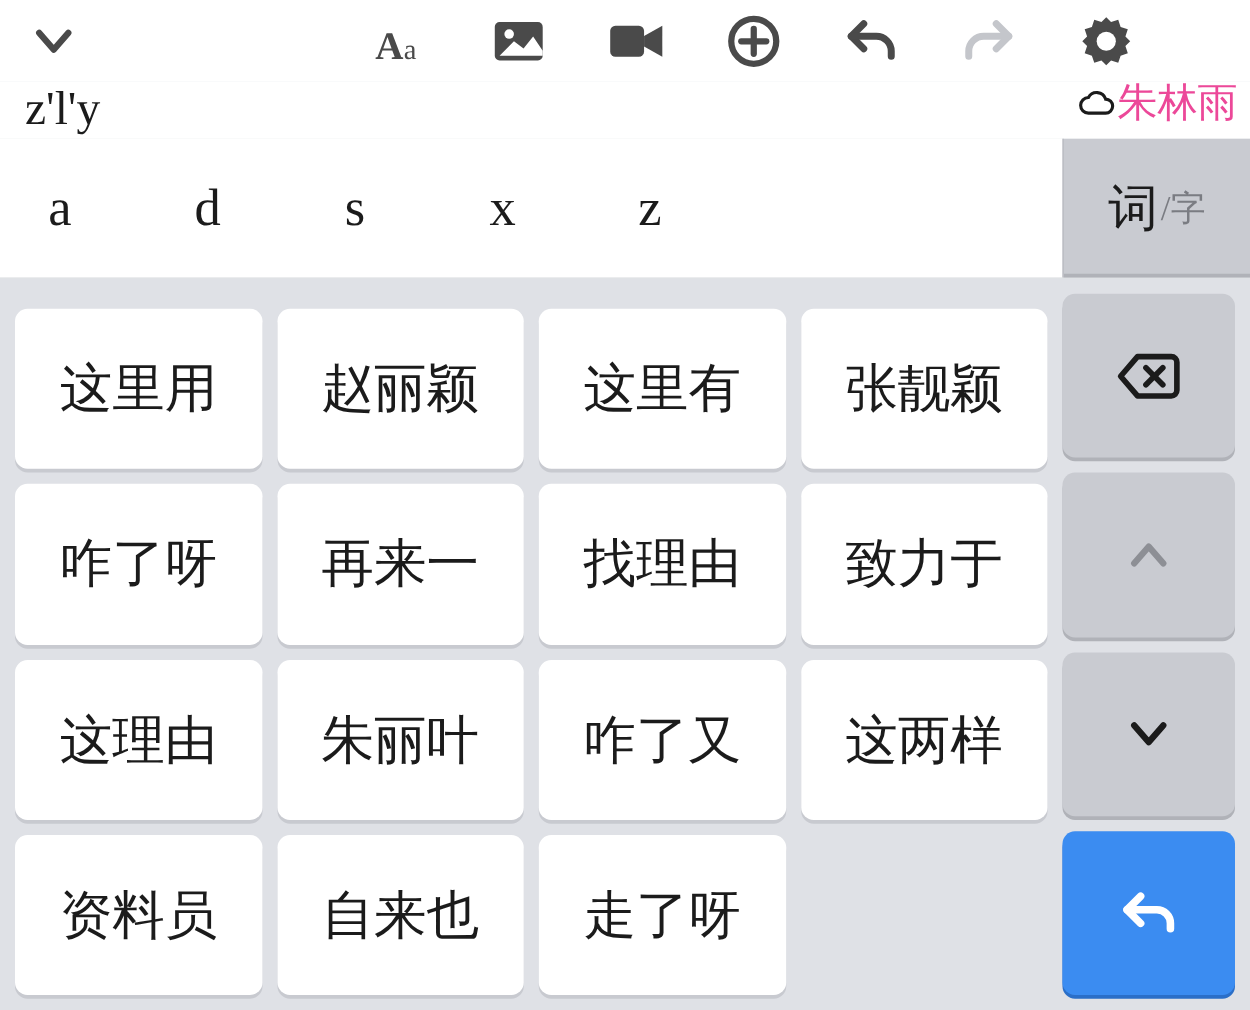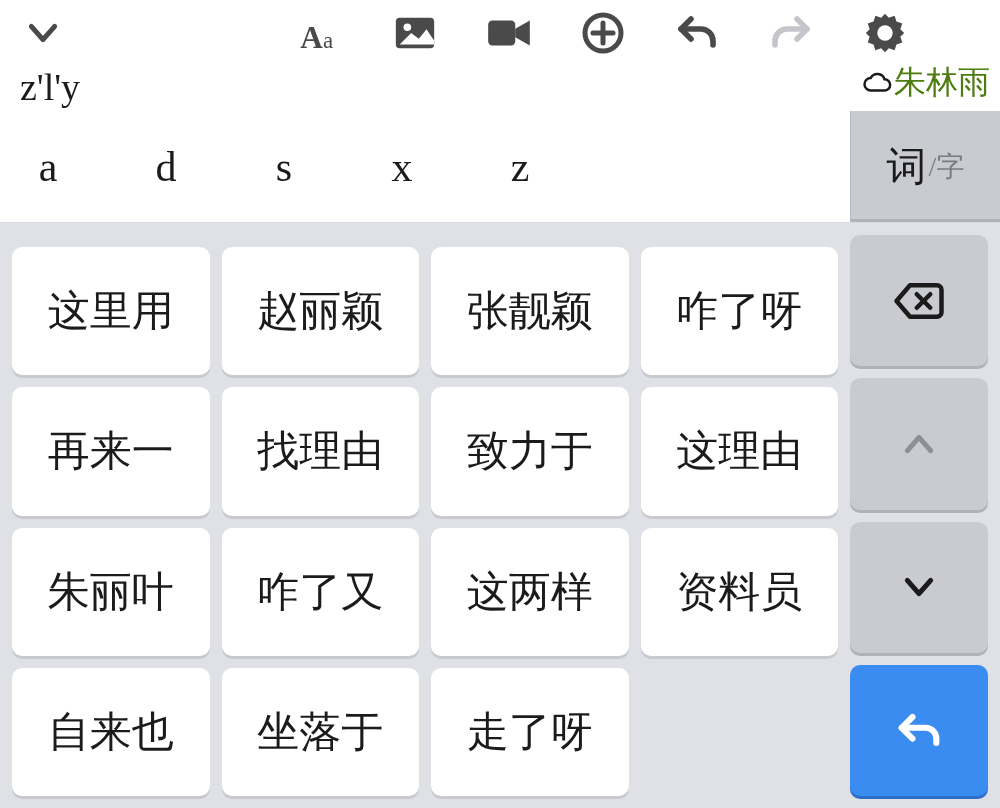--- a/index.html
+++ b/index.html
@@ -32,7 +32,7 @@
     .cloud-name {
       position:absolute; right:10px; top:-4px;
       display:flex; align-items:center; gap:2px;
-      font-size:32px; color:#4d7c0f;
+      font-size:32px; color:#ec4899;
       font-family: "PingFang SC", serif;
     }
 

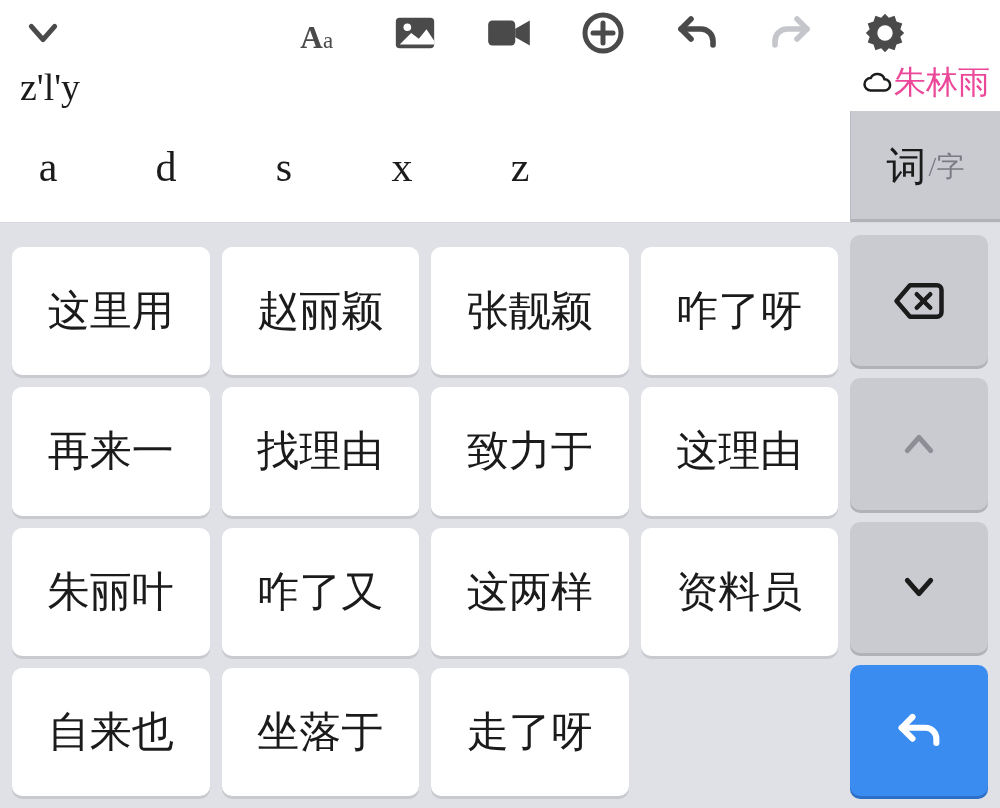--- a/index.html
+++ b/index.html
@@ -189,6 +189,7 @@
   <div class="cand-grid">
     <div class="cand">这里用</div>
     <div class="cand">赵丽颖</div>
+    <div class="cand">这里有</div>
     <div class="cand">张靓颖</div>
     <div class="cand">咋了呀</div>
     <div class="cand">再来一</div>

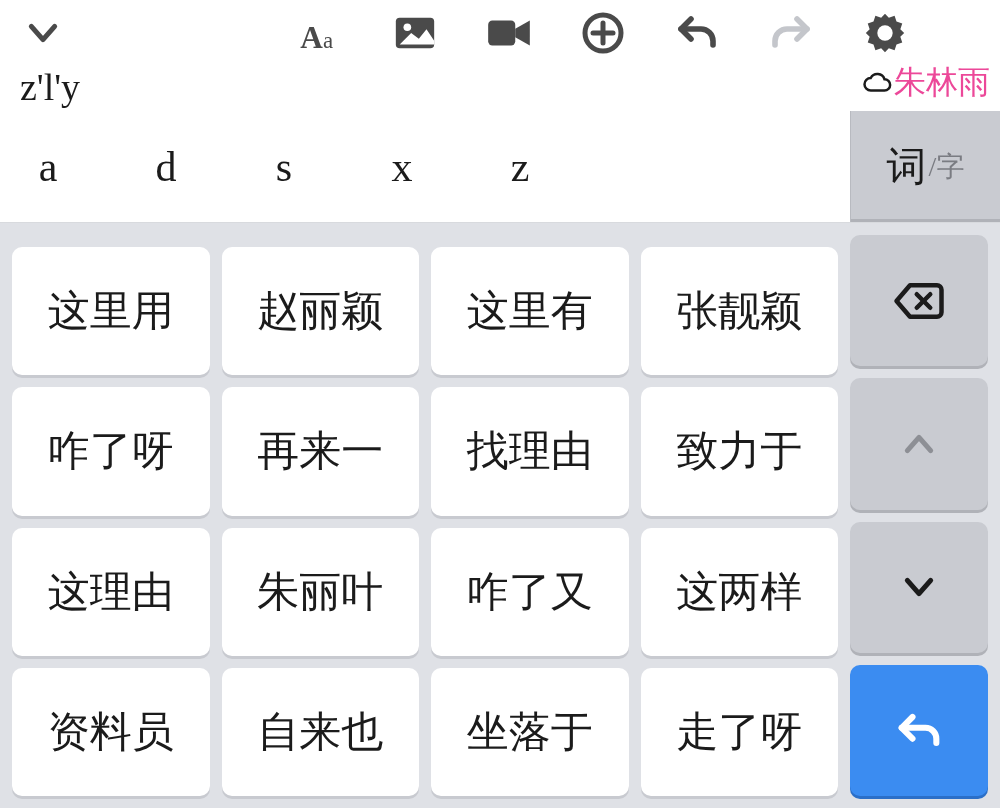--- a/index.html
+++ b/index.html
@@ -201,7 +201,6 @@
     <div class="cand">这两样</div>
     <div class="cand">资料员</div>
     <div class="cand">自来也</div>
-    <div class="cand">坐落于</div>
     <div class="cand">走了呀</div>
   </div>
   <div class="side-col">

